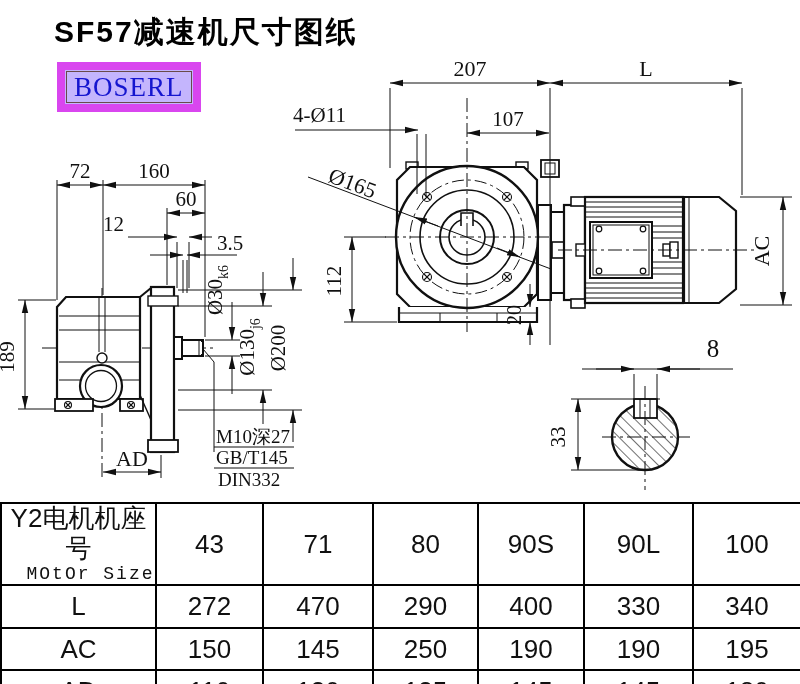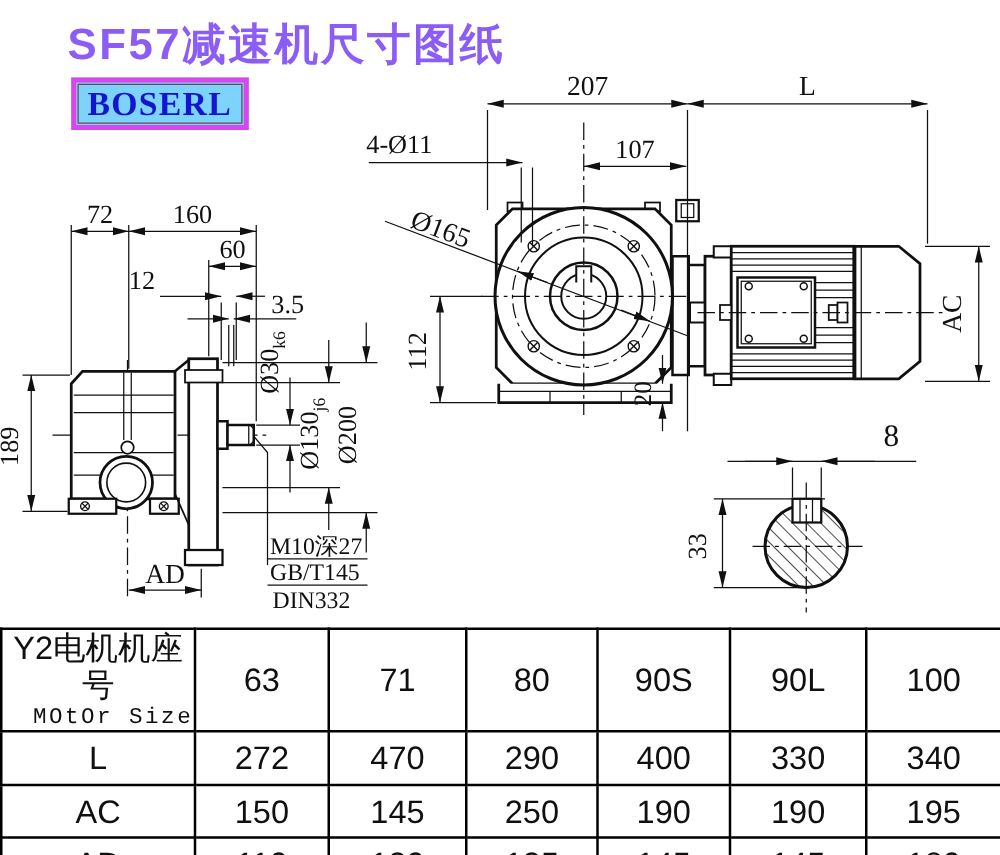--- a/index.html
+++ b/index.html
@@ -5,8 +5,8 @@
   html,body{margin:0;padding:0;background:#fff;}
   .page{position:relative;width:800px;height:684px;background:#fff;overflow:hidden;
         font-family:"Liberation Sans",sans-serif;color:#101010;}
-  .title{position:absolute;left:54px;top:12px;font-size:35px;font-weight:bold;
-         letter-spacing:2px;font-family:"Liberation Sans",sans-serif;color:#8b5cf6;}
+  .title{position:absolute;left:54px;top:12px;font-size:30px;font-weight:bold;
+         letter-spacing:2px;font-family:"Liberation Sans",sans-serif;color:#000000;}
   .logo{position:absolute;left:57px;top:62px;border:4px solid #d946ef;background:#7dd3fc;font-weight:bold;}
   .logo-inner{border:1px solid #6a4a4a;margin:1px;padding:0 7px;
               font-family:"Liberation Serif",serif;font-size:27px;line-height:30px;

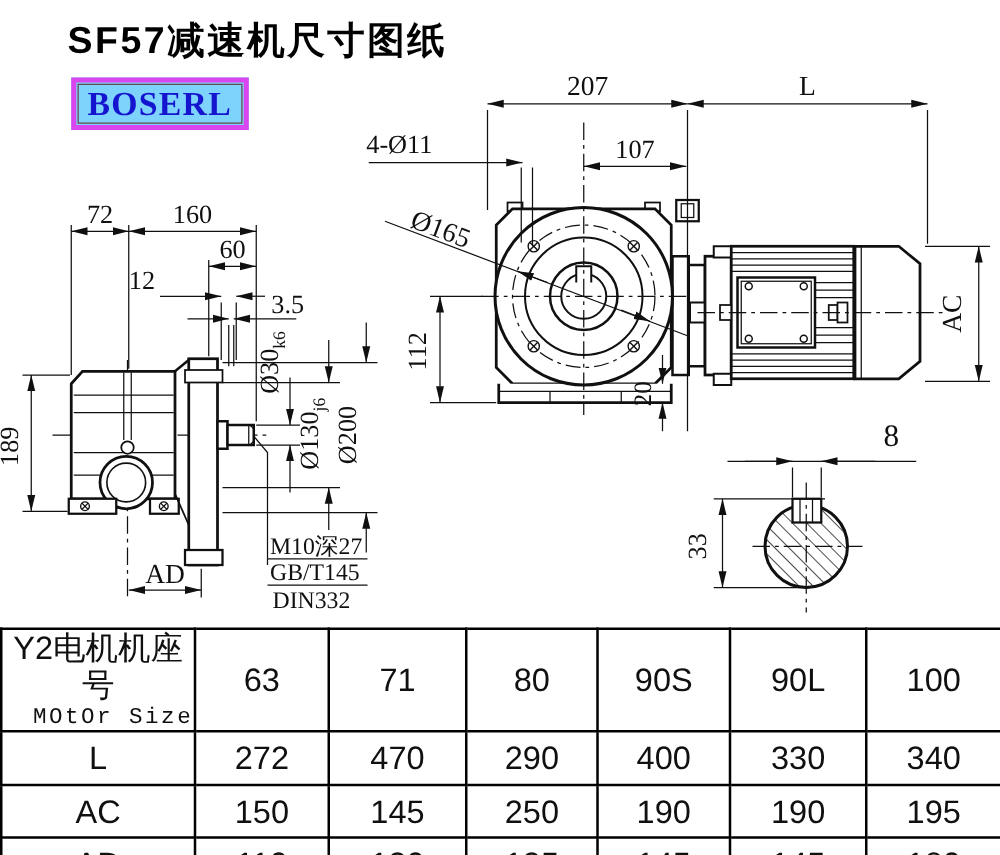--- a/index.html
+++ b/index.html
@@ -7,7 +7,7 @@
         font-family:"Liberation Sans",sans-serif;color:#101010;}
   .title{position:absolute;left:54px;top:12px;font-size:30px;font-weight:bold;
          letter-spacing:2px;font-family:"Liberation Sans",sans-serif;color:#000000;}
-  .logo{position:absolute;left:57px;top:62px;border:4px solid #d946ef;background:#7dd3fc;font-weight:bold;}
+  .logo{position:absolute;left:57px;top:62px;border:8px solid #d946ef;background:#c4b5fd;}
   .logo-inner{border:1px solid #6a4a4a;margin:1px;padding:0 7px;
               font-family:"Liberation Serif",serif;font-size:27px;line-height:30px;
               color:#1515cf;letter-spacing:1px;}

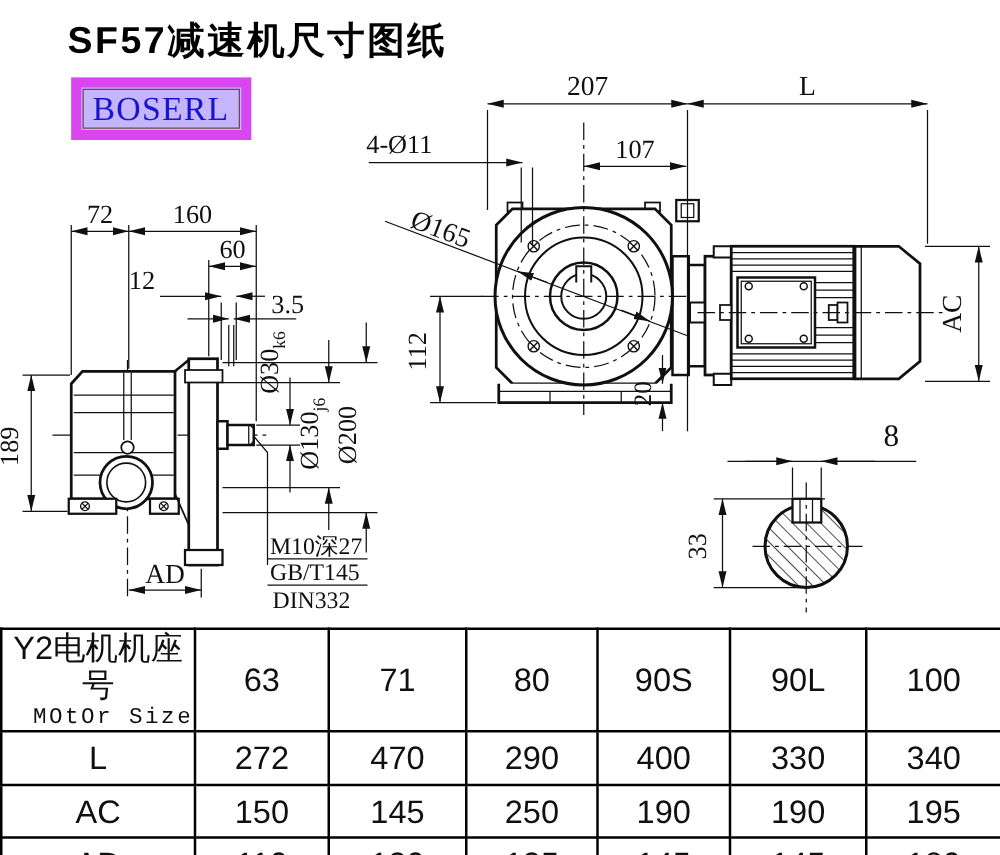--- a/index.html
+++ b/index.html
@@ -292,7 +292,7 @@
         <div>Y2电机机座号</div>
         <div class="l2">MOtOr Size</div>
       </td>
-      <td>63</td>
+      <td>43</td>
       <td>71</td>
       <td>80</td>
       <td>90S</td>

